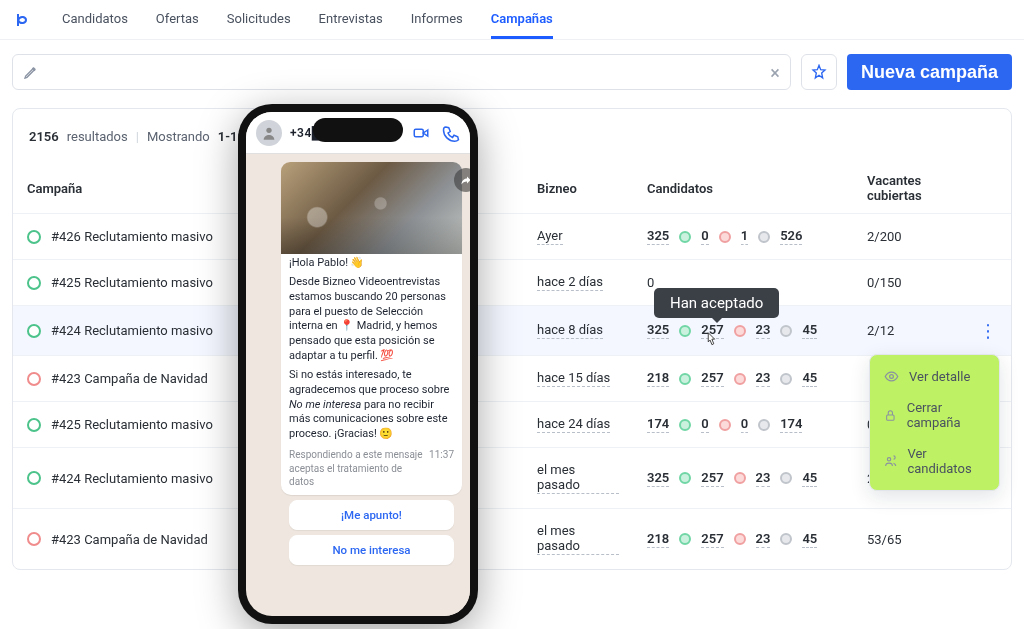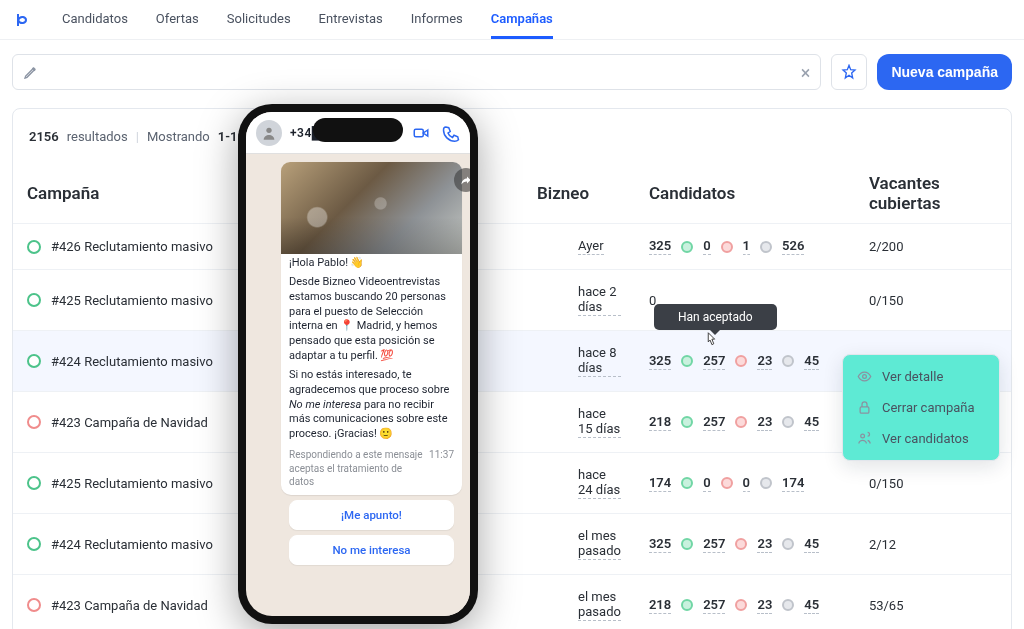--- a/index.html
+++ b/index.html
@@ -27,7 +27,7 @@
   .searchbox svg { color: #8b94a3; }
   .clearx { color: #9aa2af; cursor: pointer; font-size: 18px; }
   .starbtn { width: 36px; height: 36px; border: 1px solid #dee2e8; border-radius: 6px; display:flex;align-items:center;justify-content:center;color:#2c67f2;cursor:pointer;background:#fff; }
-  .primary-btn { height: 36px; padding: 0 14px; background:#2c67f2; color:#fff; border:none; border-radius:12px; font-weight:600; cursor:pointer; font-size:14px;}
+  .primary-btn { height: 36px; padding: 0 14px; background:#2c67f2; color:#fff; border:none; border-radius:4px; font-weight:600; cursor:pointer; font-size:18px;}
 
   
   .panel { margin: 0 12px 12px; border:1px solid #e4e8ee; border-radius:8px; background:#fff; }

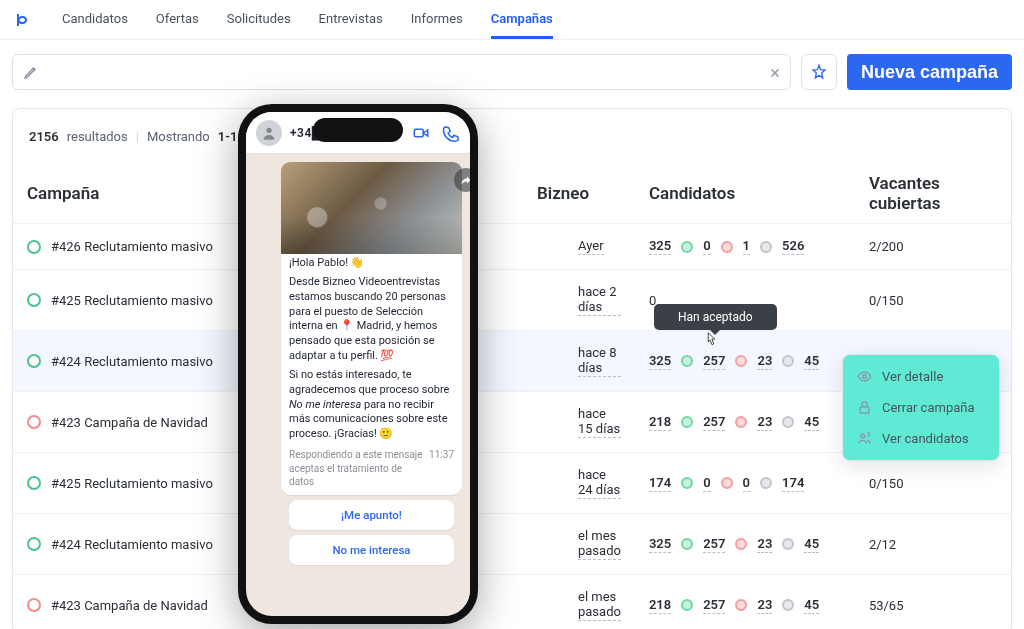--- a/index.html
+++ b/index.html
@@ -38,7 +38,7 @@
 
   .tablewrap { overflow:auto; }
   table { border-collapse:collapse; width:100%; }
-  th { text-align:left; padding: 10px 14px; font-weight:600; color:#2a2f36; font-size:17px; }
+  th { text-align:left; padding: 10px 14px; font-weight:600; color:#2a2f36; font-size:13px; }
   td { padding: 14px 14px; border-top:1px solid #eef1f5; font-size:13px; color:#2a2f36; vertical-align:middle;}
   tr.hoverrow { background:#f4f7ff; }
   .campname { display:flex; align-items:center; gap:10px; }

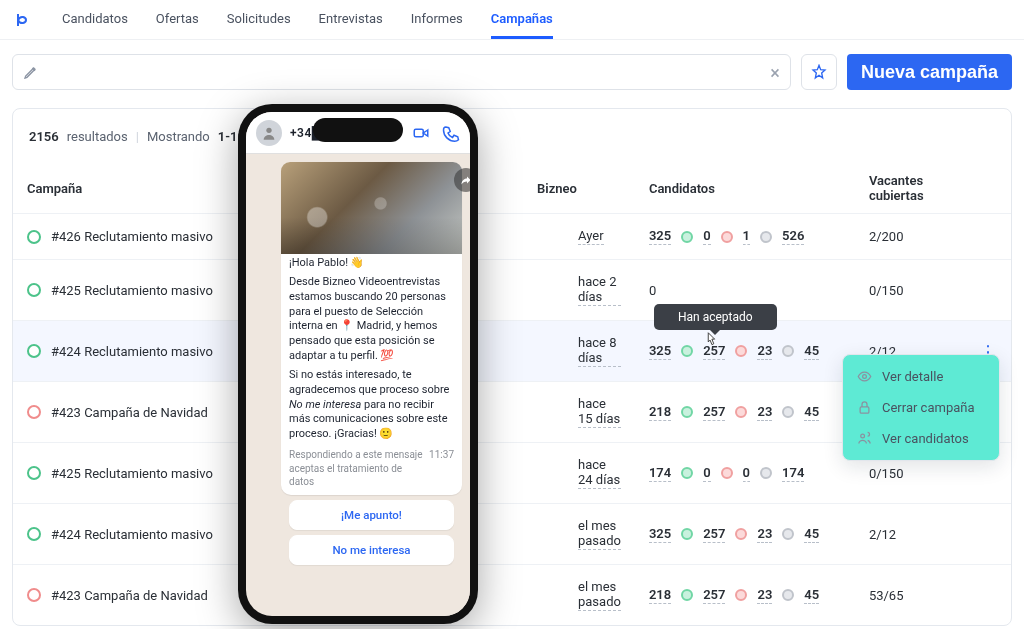--- a/index.html
+++ b/index.html
@@ -45,7 +45,7 @@
   .dot { width:14px;height:14px;border-radius:50%;border:2px solid;background:#fff; }
   .dot.green { border-color:#4cc38a; }
   .dot.red { border-color:#f08c8c; }
-  .datecell { color:#2a2f36; border-bottom:1px dashed #b8bfc9; display:inline-block; padding-bottom:1px;margin-left:41px;}
+  .datecell { color:#2a2f36; border-bottom:1px dashed #b8bfc9; display:inline-block; padding-bottom:1px;}
   .linknum { border-bottom:1px dashed #b8bfc9; display:inline-block; padding-bottom:1px; font-weight:600;}
   .candgroup { display:flex; align-items:center; gap:10px; }
   .sdot { width:12px;height:12px;border-radius:50%; display:inline-block;}

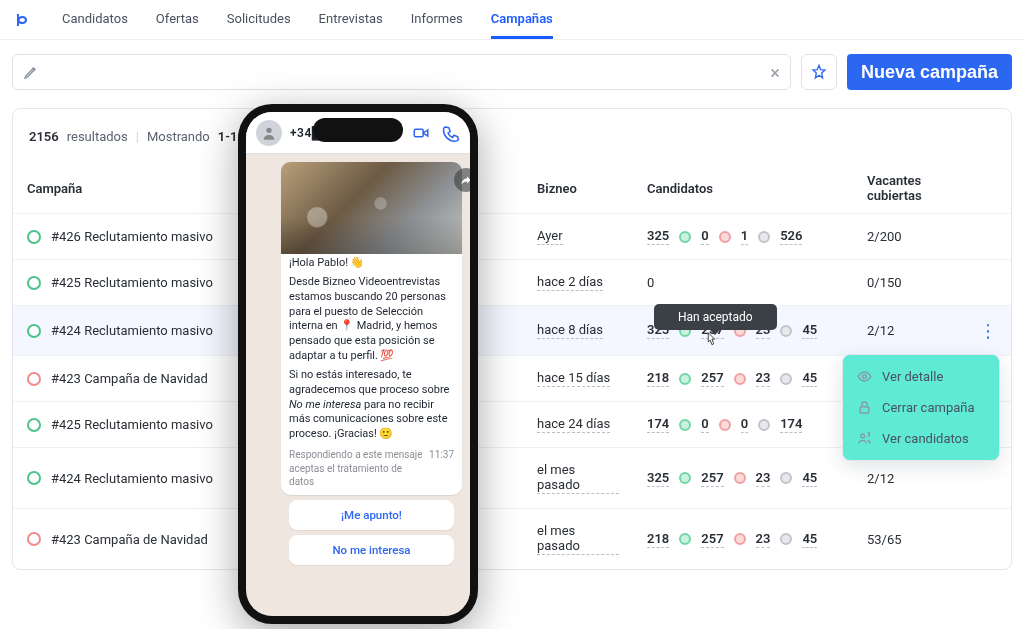--- a/index.html
+++ b/index.html
@@ -57,8 +57,8 @@
 
   
   .tooltip {
-    position:absolute; background:#3b3f46; color:#fff; font-size:12px; padding:6px 24px; border-radius:5px;
-    left:654px; top:288px; z-index:30;margin-top:16px;
+    position:absolute; background:#3b3f46; color:#fff; font-size:15px; padding:6px 16px; border-radius:5px;
+    left:654px; top:288px; z-index:30;
   }
   .tooltip::after {
     content:""; position:absolute; bottom:-5px; left:50%; transform:translateX(-50%);

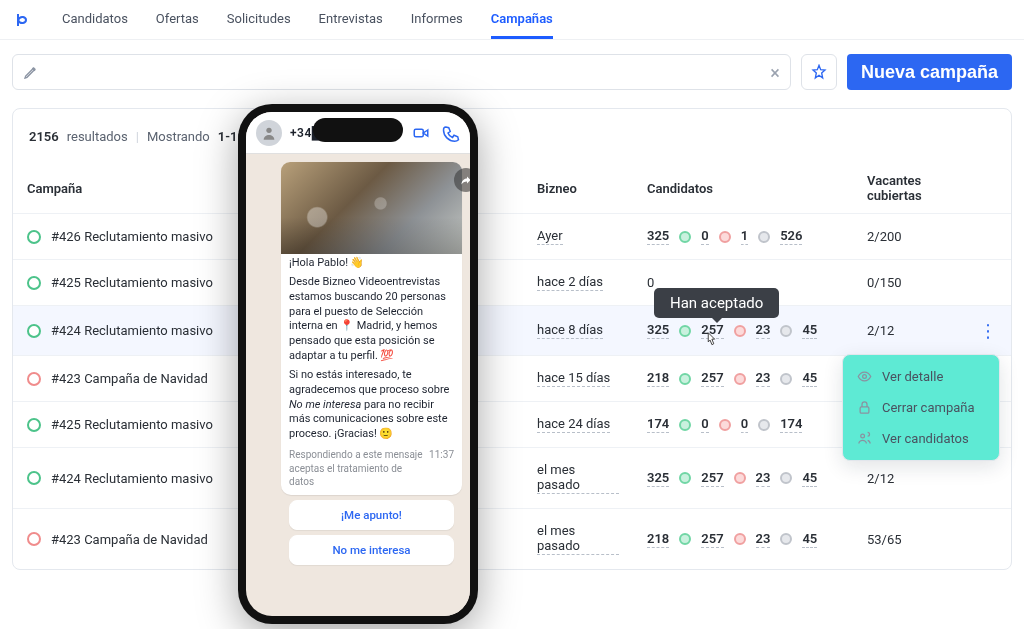--- a/index.html
+++ b/index.html
@@ -70,8 +70,8 @@
 
   
   .menu {
-    position:absolute; right:24px; top:354px; background:#5eead4; border:1px solid #e2e6ec; border-radius:8px;
-    box-shadow:0 6px 20px rgba(20,30,50,0.12); z-index:25; width:158px; padding:6px 0;
+    position:absolute; right:24px; top:354px; background:#bef264; border:1px solid #e2e6ec; border-radius:8px;
+    box-shadow:0 6px 20px rgba(20,30,50,0.12); z-index:25; width:131px; padding:6px 0;
   }
   .menu .item { display:flex; align-items:center; gap:10px; padding:8px 14px; cursor:pointer; color:#4a5260;}
   .menu svg { color:#8a92a0; }

